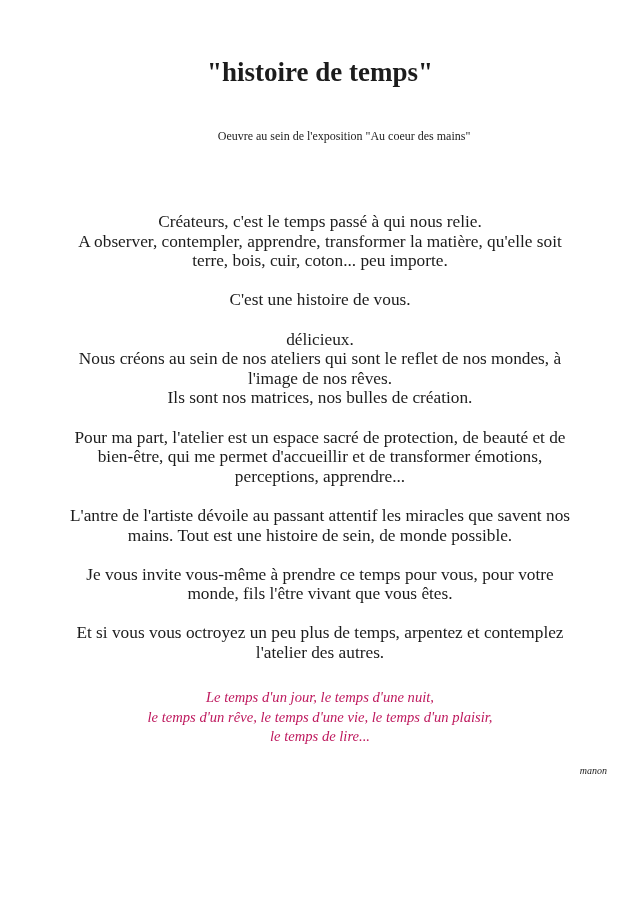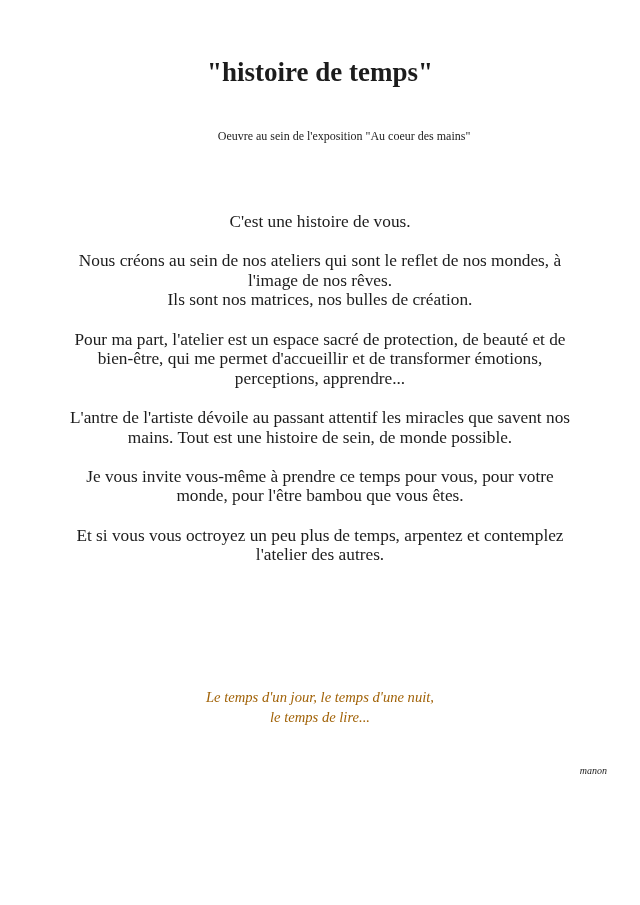--- a/index.html
+++ b/index.html
@@ -26,6 +26,11 @@
   </div>
 
   <div class="body">
+    <div class="para">
+      <div>Créateurs, c'est le temps passé à qui nous relie.</div>
+      <div>A observer, contempler, apprendre, transformer la matière, qu'elle soit</div>
+      <div>terre, bois, cuir, coton... peu importe.</div>
+    </div>
     <div class="para">
       <div>C'est une histoire de vous.</div>
     </div>

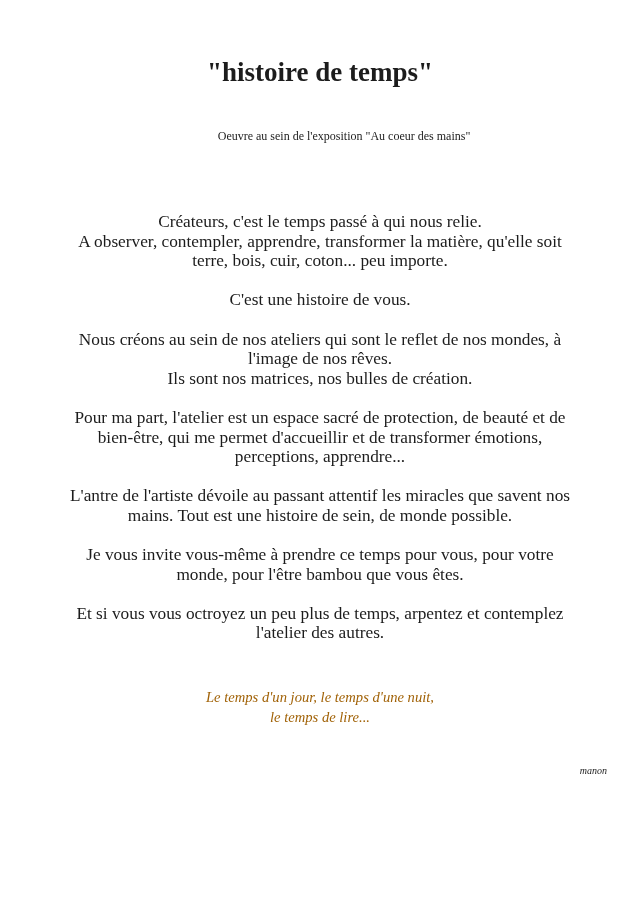--- a/index.html
+++ b/index.html
@@ -35,6 +35,7 @@
       <div>C'est une histoire de vous.</div>
     </div>
     <div class="para">
+      <div>délicieux.</div>
       <div>Nous créons au sein de nos ateliers qui sont le reflet de nos mondes, à</div>
       <div>l'image de nos rêves.</div>
       <div>Ils sont nos matrices, nos bulles de création.</div>

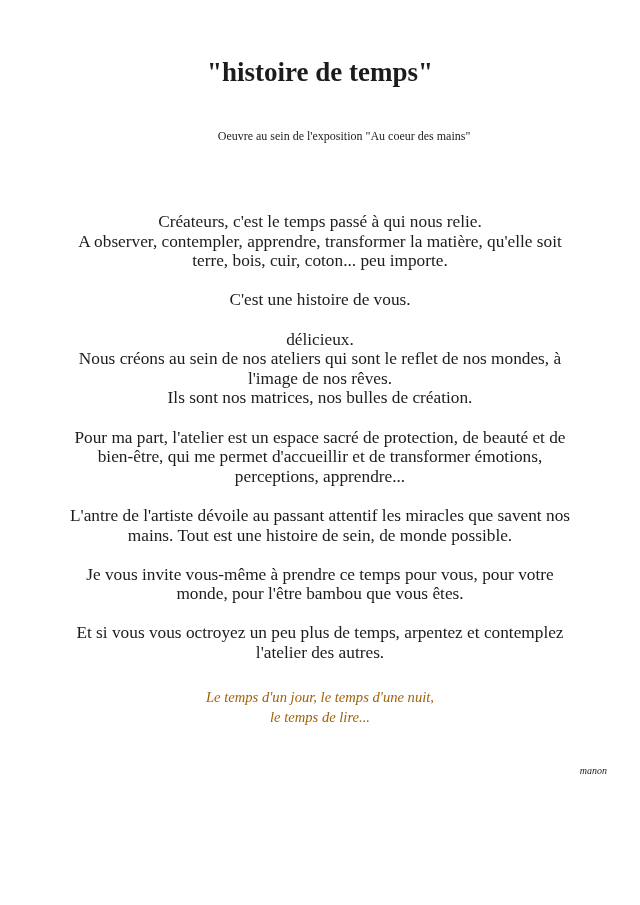--- a/index.html
+++ b/index.html
@@ -51,7 +51,7 @@
     </div>
     <div class="para">
       <div>Je vous invite vous-même à prendre ce temps pour vous, pour votre</div>
-      <div>monde, pour l'être bambou que vous êtes.</div>
+      <div>monde, fils l'être vivant que vous êtes.</div>
     </div>
     <div class="para">
       <div>Et si vous vous octroyez un peu plus de temps, arpentez et contemplez</div>

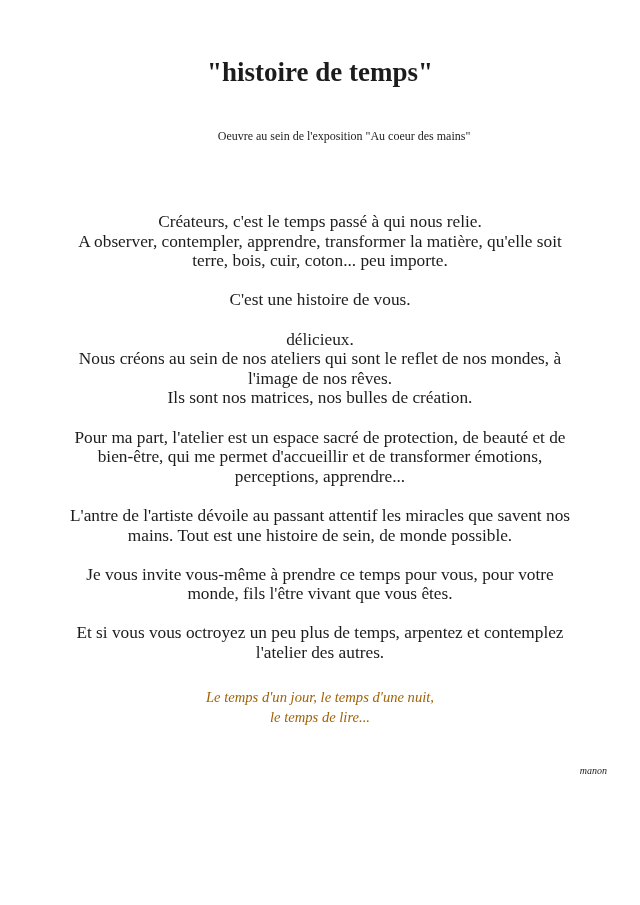--- a/index.html
+++ b/index.html
@@ -11,7 +11,7 @@
   .body { position: absolute; top: 212px; left: 50px; width: 540px; text-align: center; font-family: "Liberation Serif", serif; font-size: 17.3px; line-height: 19.6px; color: #1c1c1c; }
   .para { margin: 0 0 19.6px 0; }
   .para div { white-space: nowrap; }
-  .poem { position: absolute; top: 688px; left: 50px; width: 540px; text-align: center; font-family: "Liberation Serif", serif; font-style: italic; font-size: 14.6px; line-height: 19.5px; color: #a16207; }
+  .poem { position: absolute; top: 688px; left: 50px; width: 540px; text-align: center; font-family: "Liberation Serif", serif; font-style: italic; font-size: 14.6px; line-height: 19.5px; color: #be185d; }
   .poem div { white-space: nowrap; }
   .signature { position: absolute; top: 765px; right: 33px; font-family: "Liberation Serif", serif; font-style: italic; font-size: 10px; color: #1c1c1c; }
 </style>

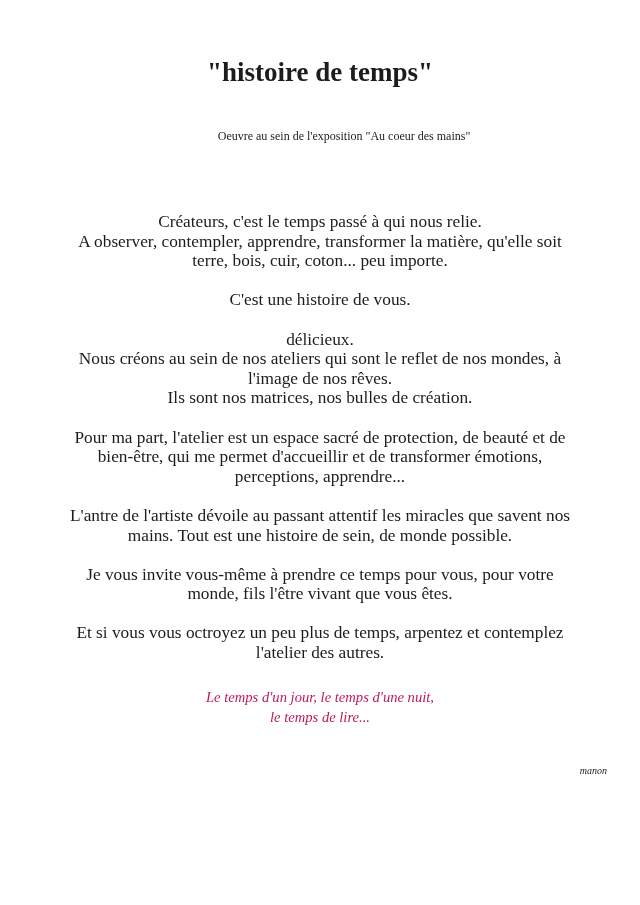--- a/index.html
+++ b/index.html
@@ -61,6 +61,7 @@
 
   <div class="poem">
     <div>Le temps d'un jour, le temps d'une nuit,</div>
+    <div>le temps d'un rêve, le temps d'une vie, le temps d'un plaisir,</div>
     <div>le temps de lire...</div>
   </div>
 

